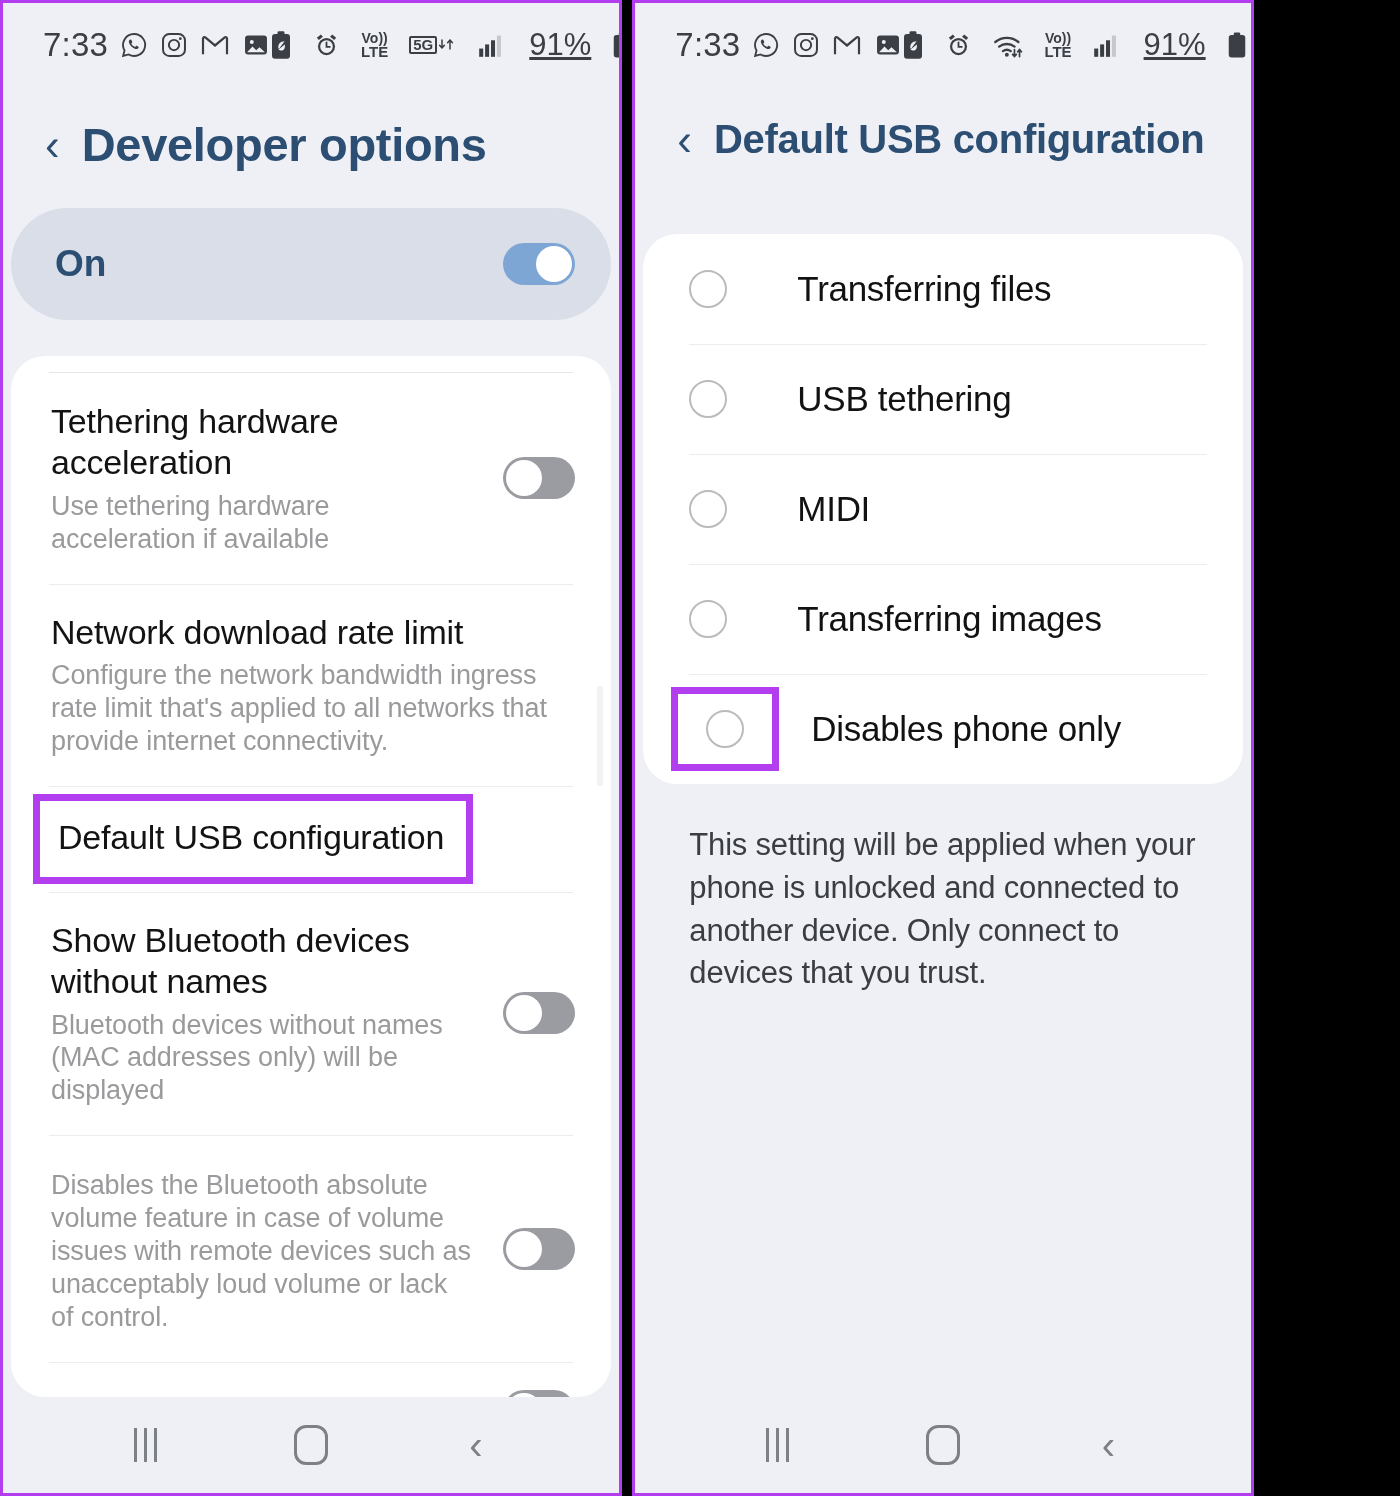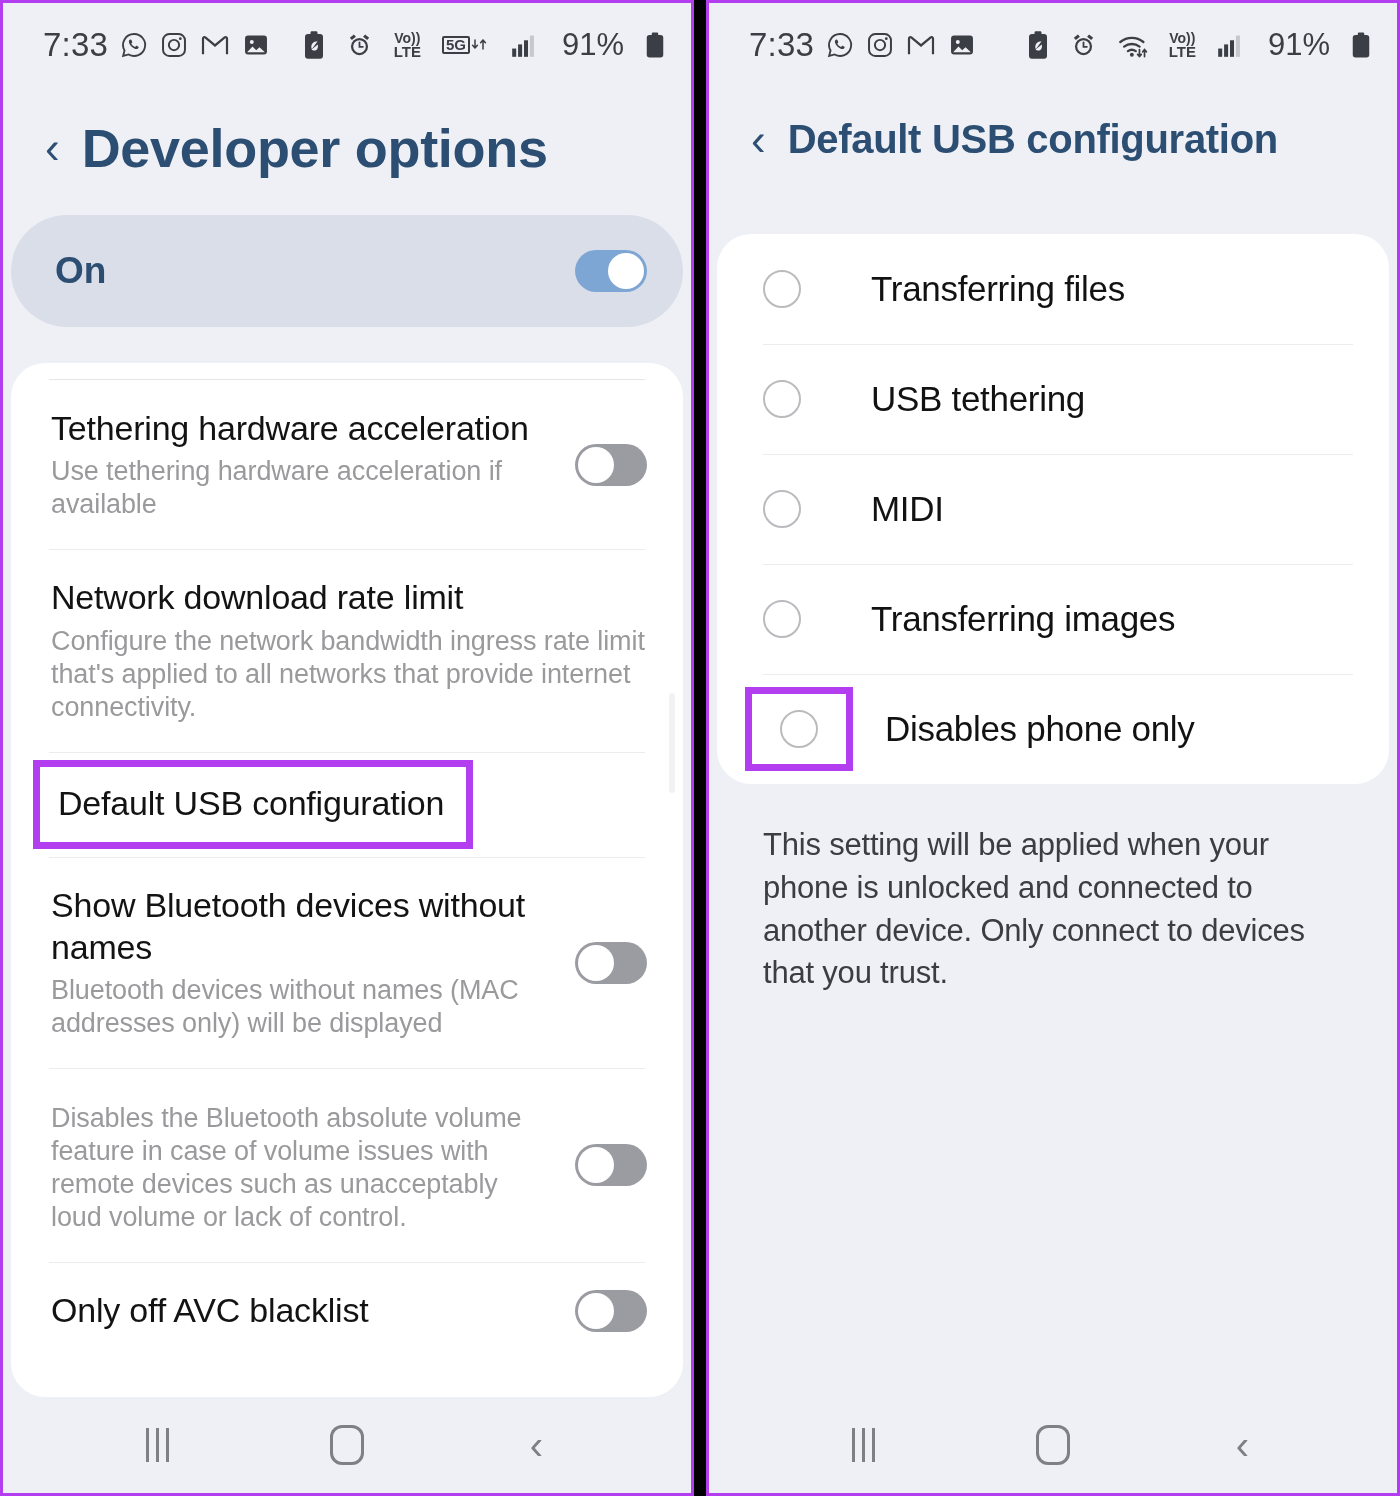--- a/index.html
+++ b/index.html
@@ -11,7 +11,7 @@
   }
   .stage {
     position: relative;
-    width: 1400px; height: 1496px;
+    width: 1254px; height: 1496px;
     background: #a3a3a3;
     display: flex;
   }

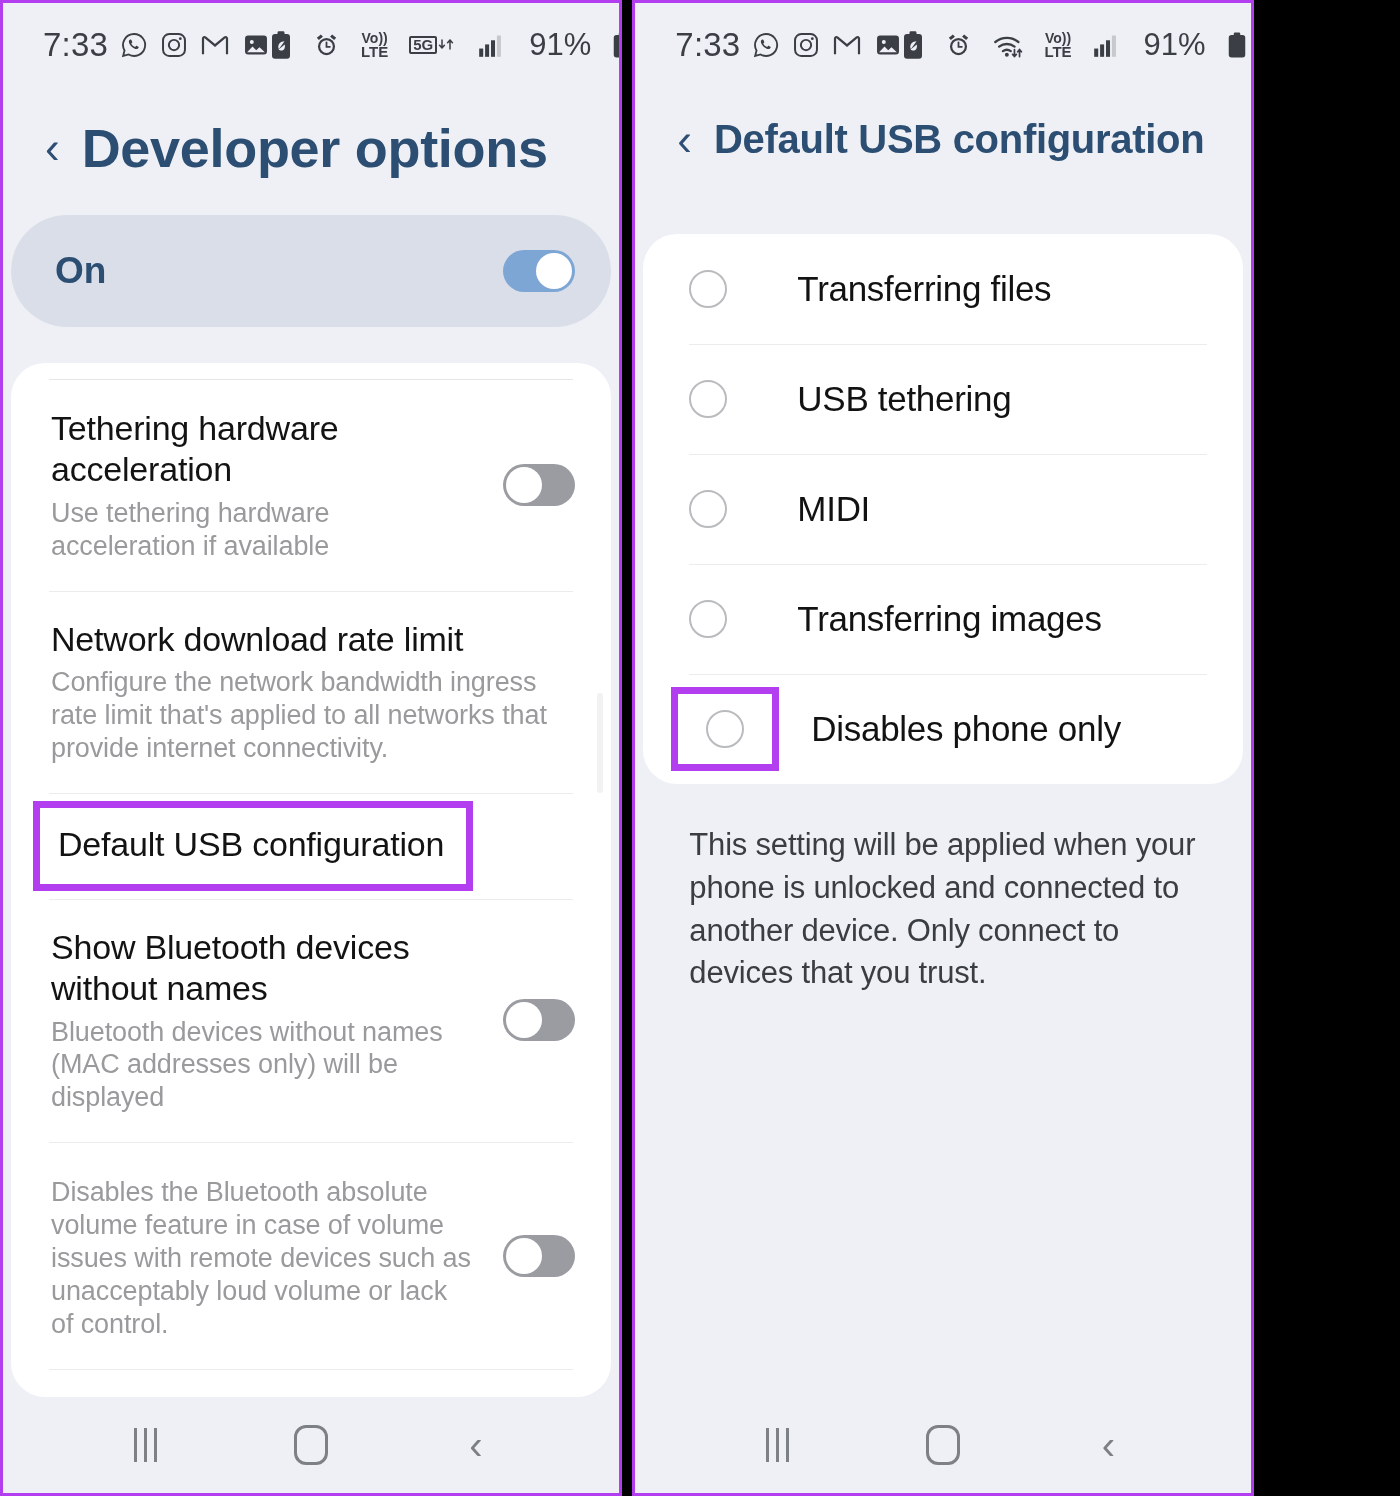--- a/index.html
+++ b/index.html
@@ -44,7 +44,7 @@
   .sb-time { font-size: 33px; letter-spacing: .2px; color: #3b3f45; }
   .sb-right { display: flex; align-items: center; gap: 21px; }
   .sb-ico { display: inline-flex; align-items: center; justify-content: center; }
-  .sb-batt-pct { font-size: 31px; color: #3b3f45; margin-left: 4px; }
+  .sb-batt-pct { font-size: 31px; color: #3b3f45; margin-left: 4px; text-decoration: underline; }
 
   .vlte { display:flex; flex-direction:column; align-items:center; line-height:.92; }
   .vlte b { font-size: 14px; font-weight: 700; }

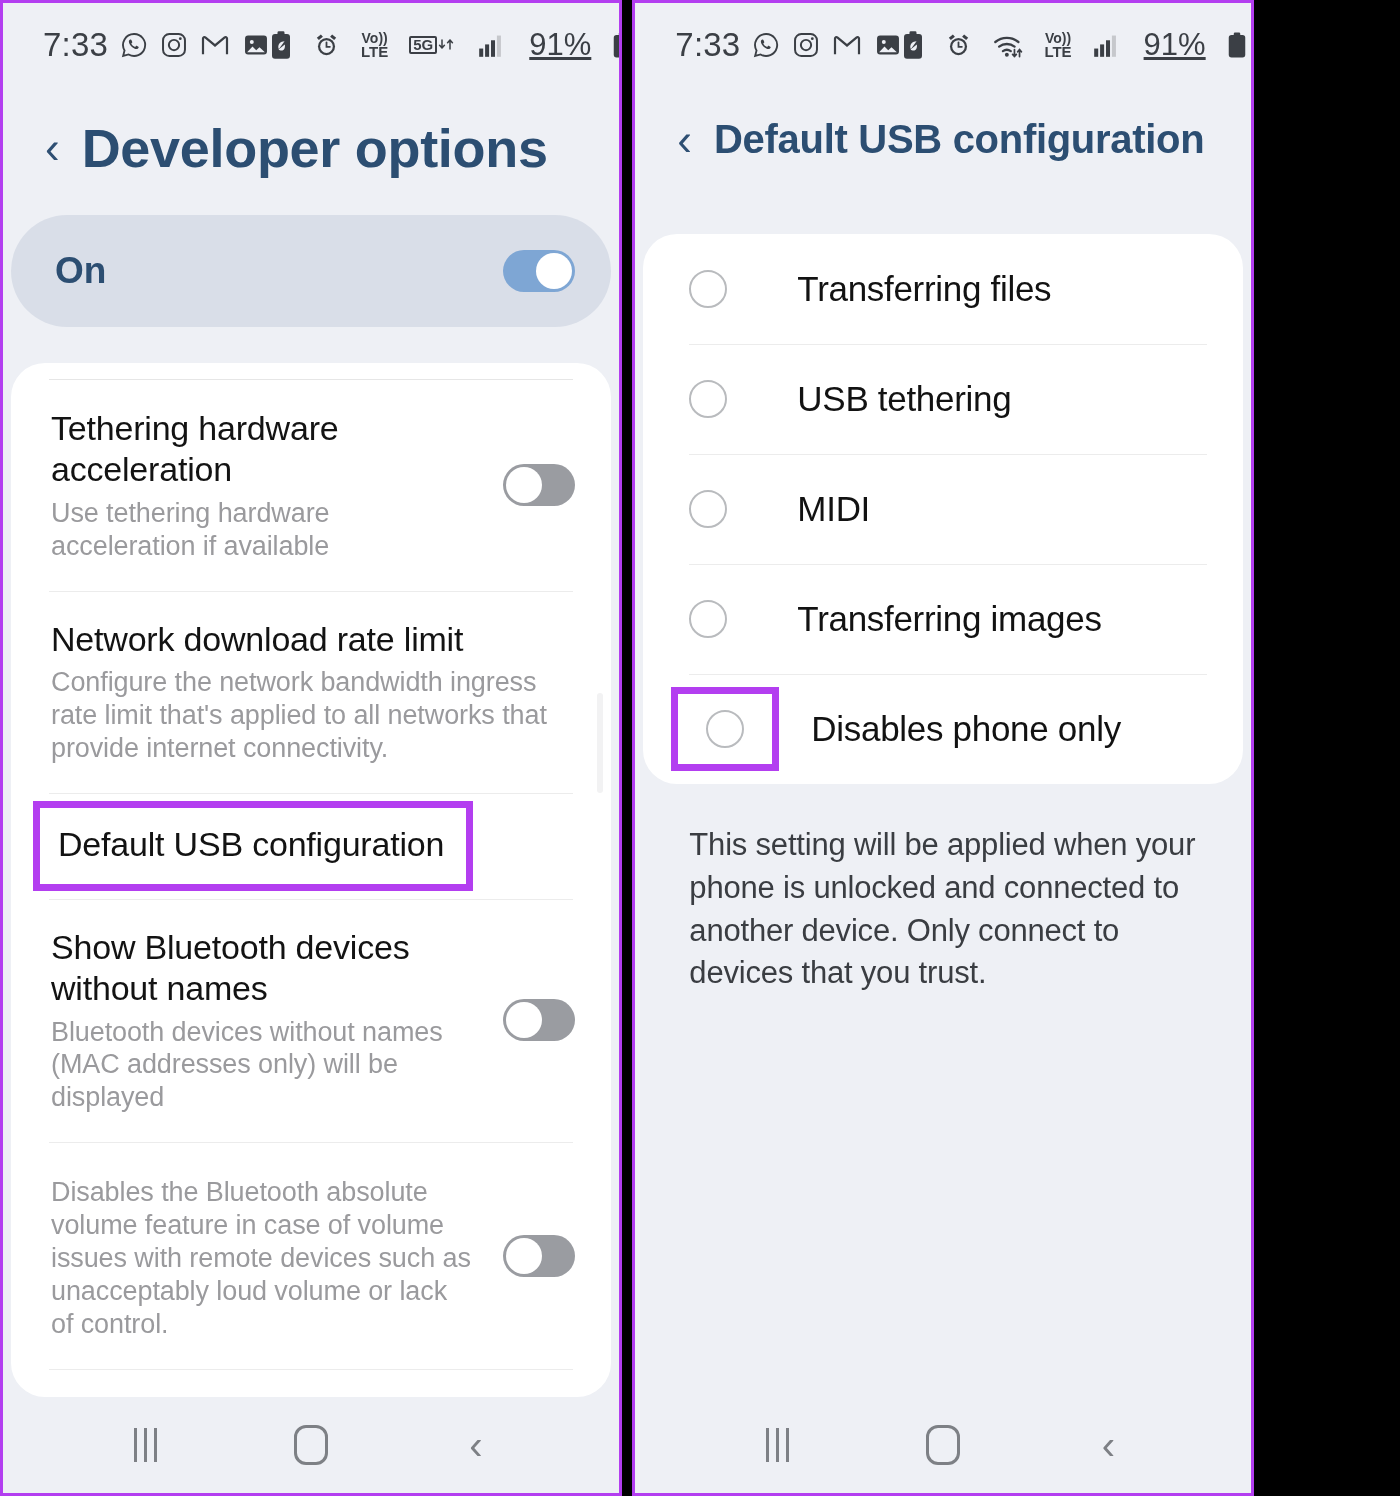--- a/index.html
+++ b/index.html
@@ -72,7 +72,7 @@
     cursor: pointer;
   }
   .header-title {
-    font-size: 54px;
+    font-size: 47px;
     font-weight: 700;
     color: #2c4e72;
     letter-spacing: -.3px;

